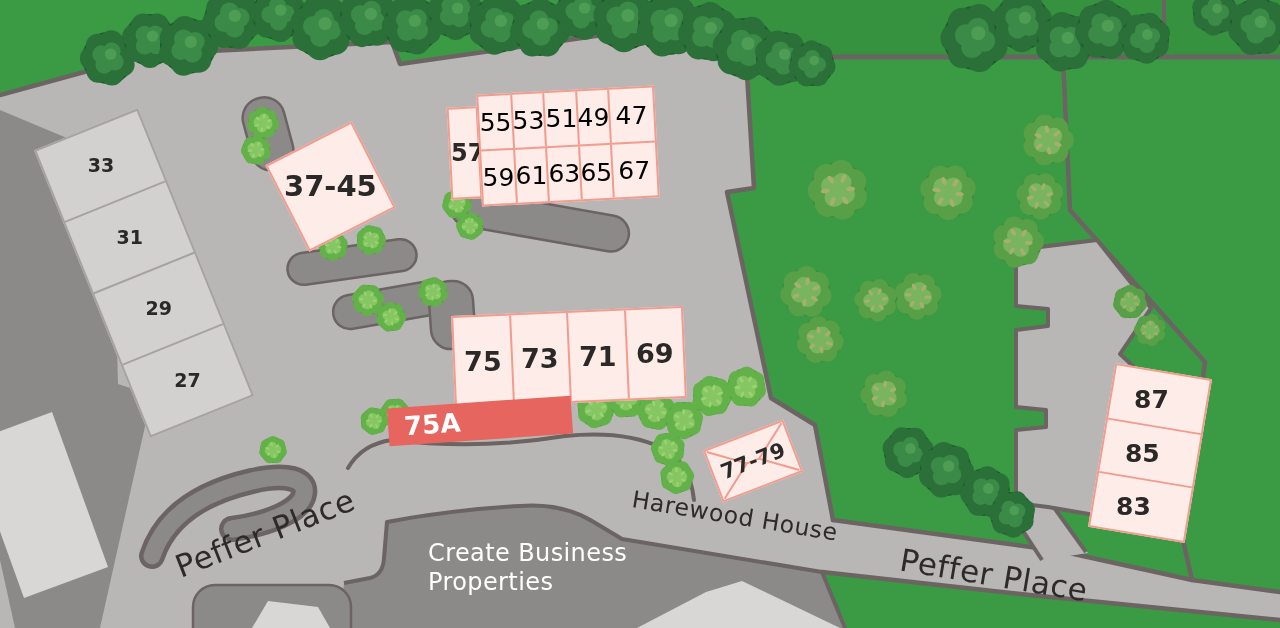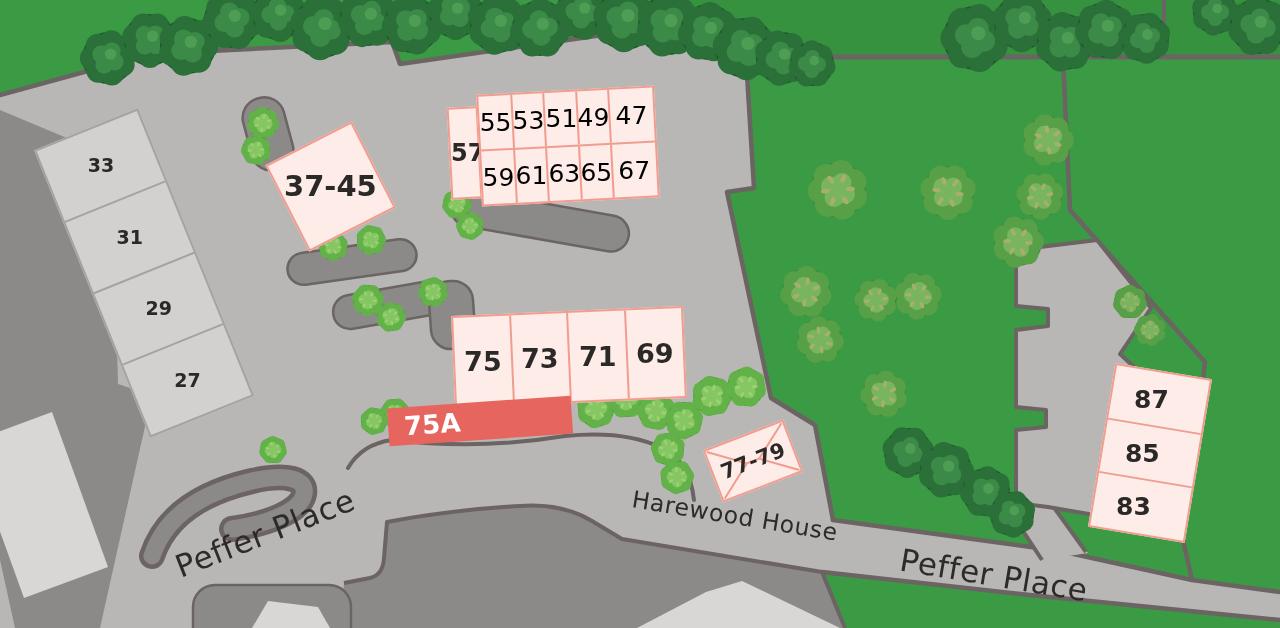--- a/index.html
+++ b/index.html
@@ -1150,6 +1150,10 @@
   <div class="road-label" id="rl-harewood-house">Harewood House</div>
   <div class="road-label" id="rl-peffer-place-east">Peffer Place</div>
 
+  <div id="brand">
+    <div>Create Business</div>
+    <div>Properties</div>
+  </div>
 <div class="unit existing col" style="left: 88px; top: 118px; width: 112px; height: 310px; transform: rotate(-22deg);">
       <div class="cell">
         <span style="font-size: 19px; transform: rotate(22deg) translateX(0px);">33</span>

